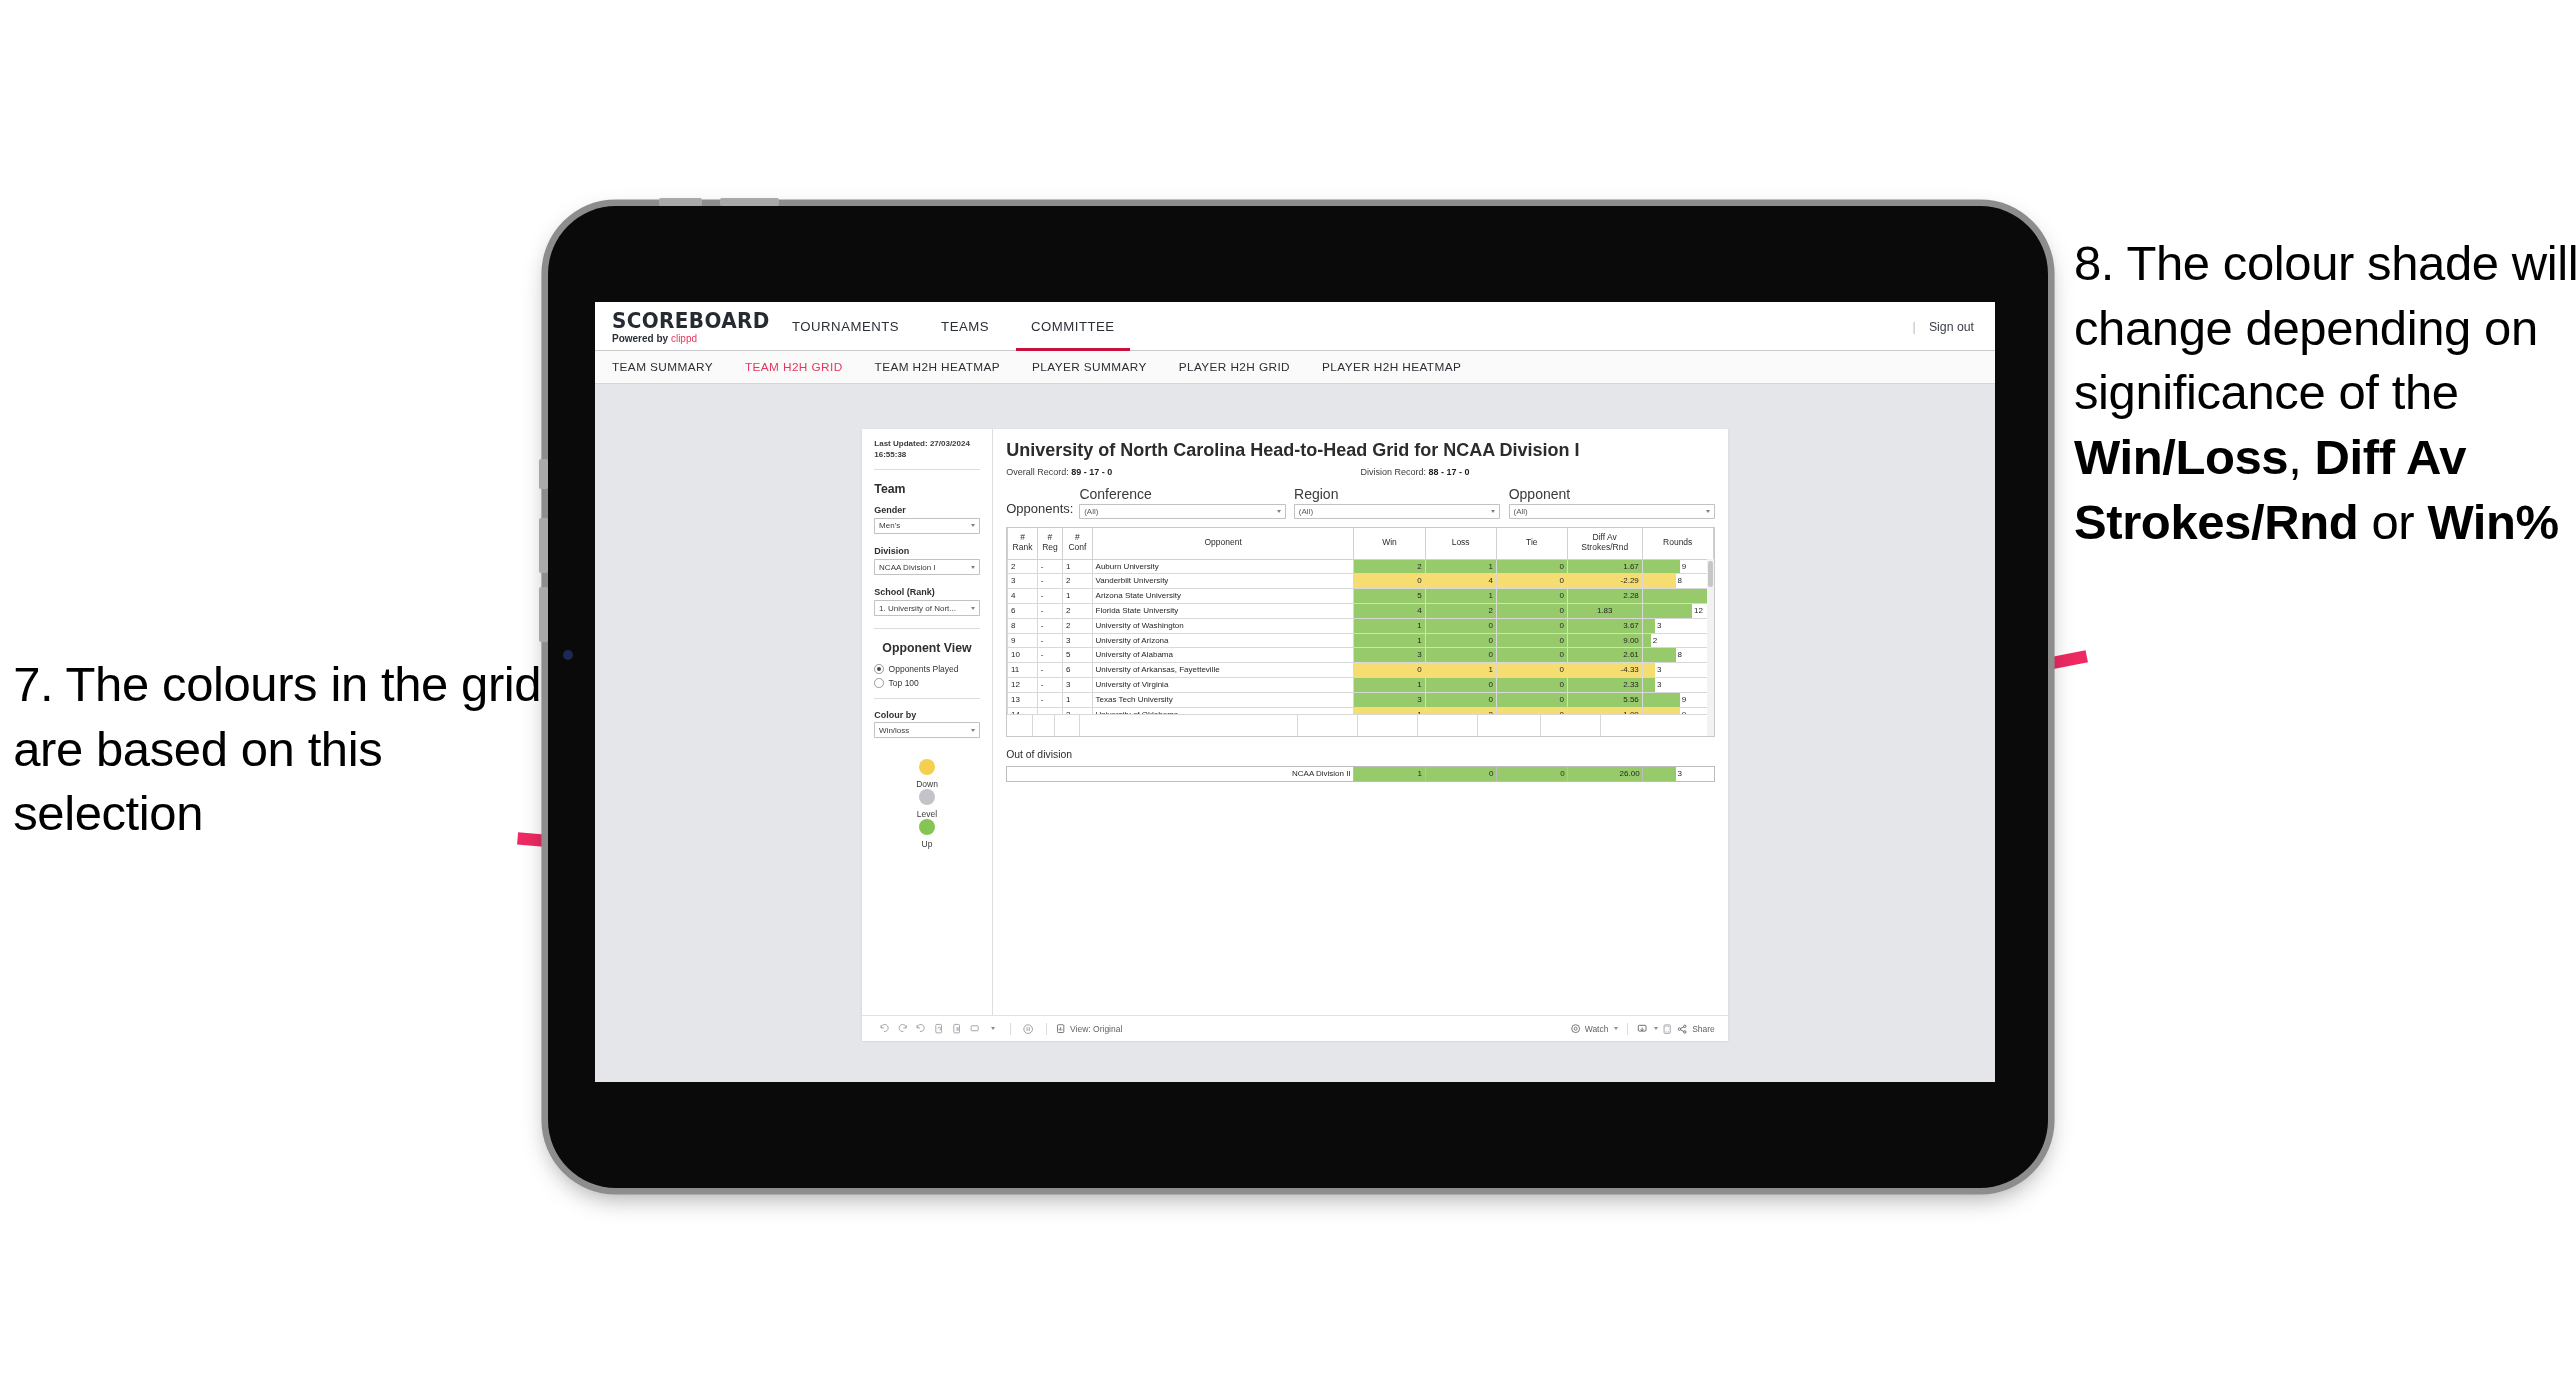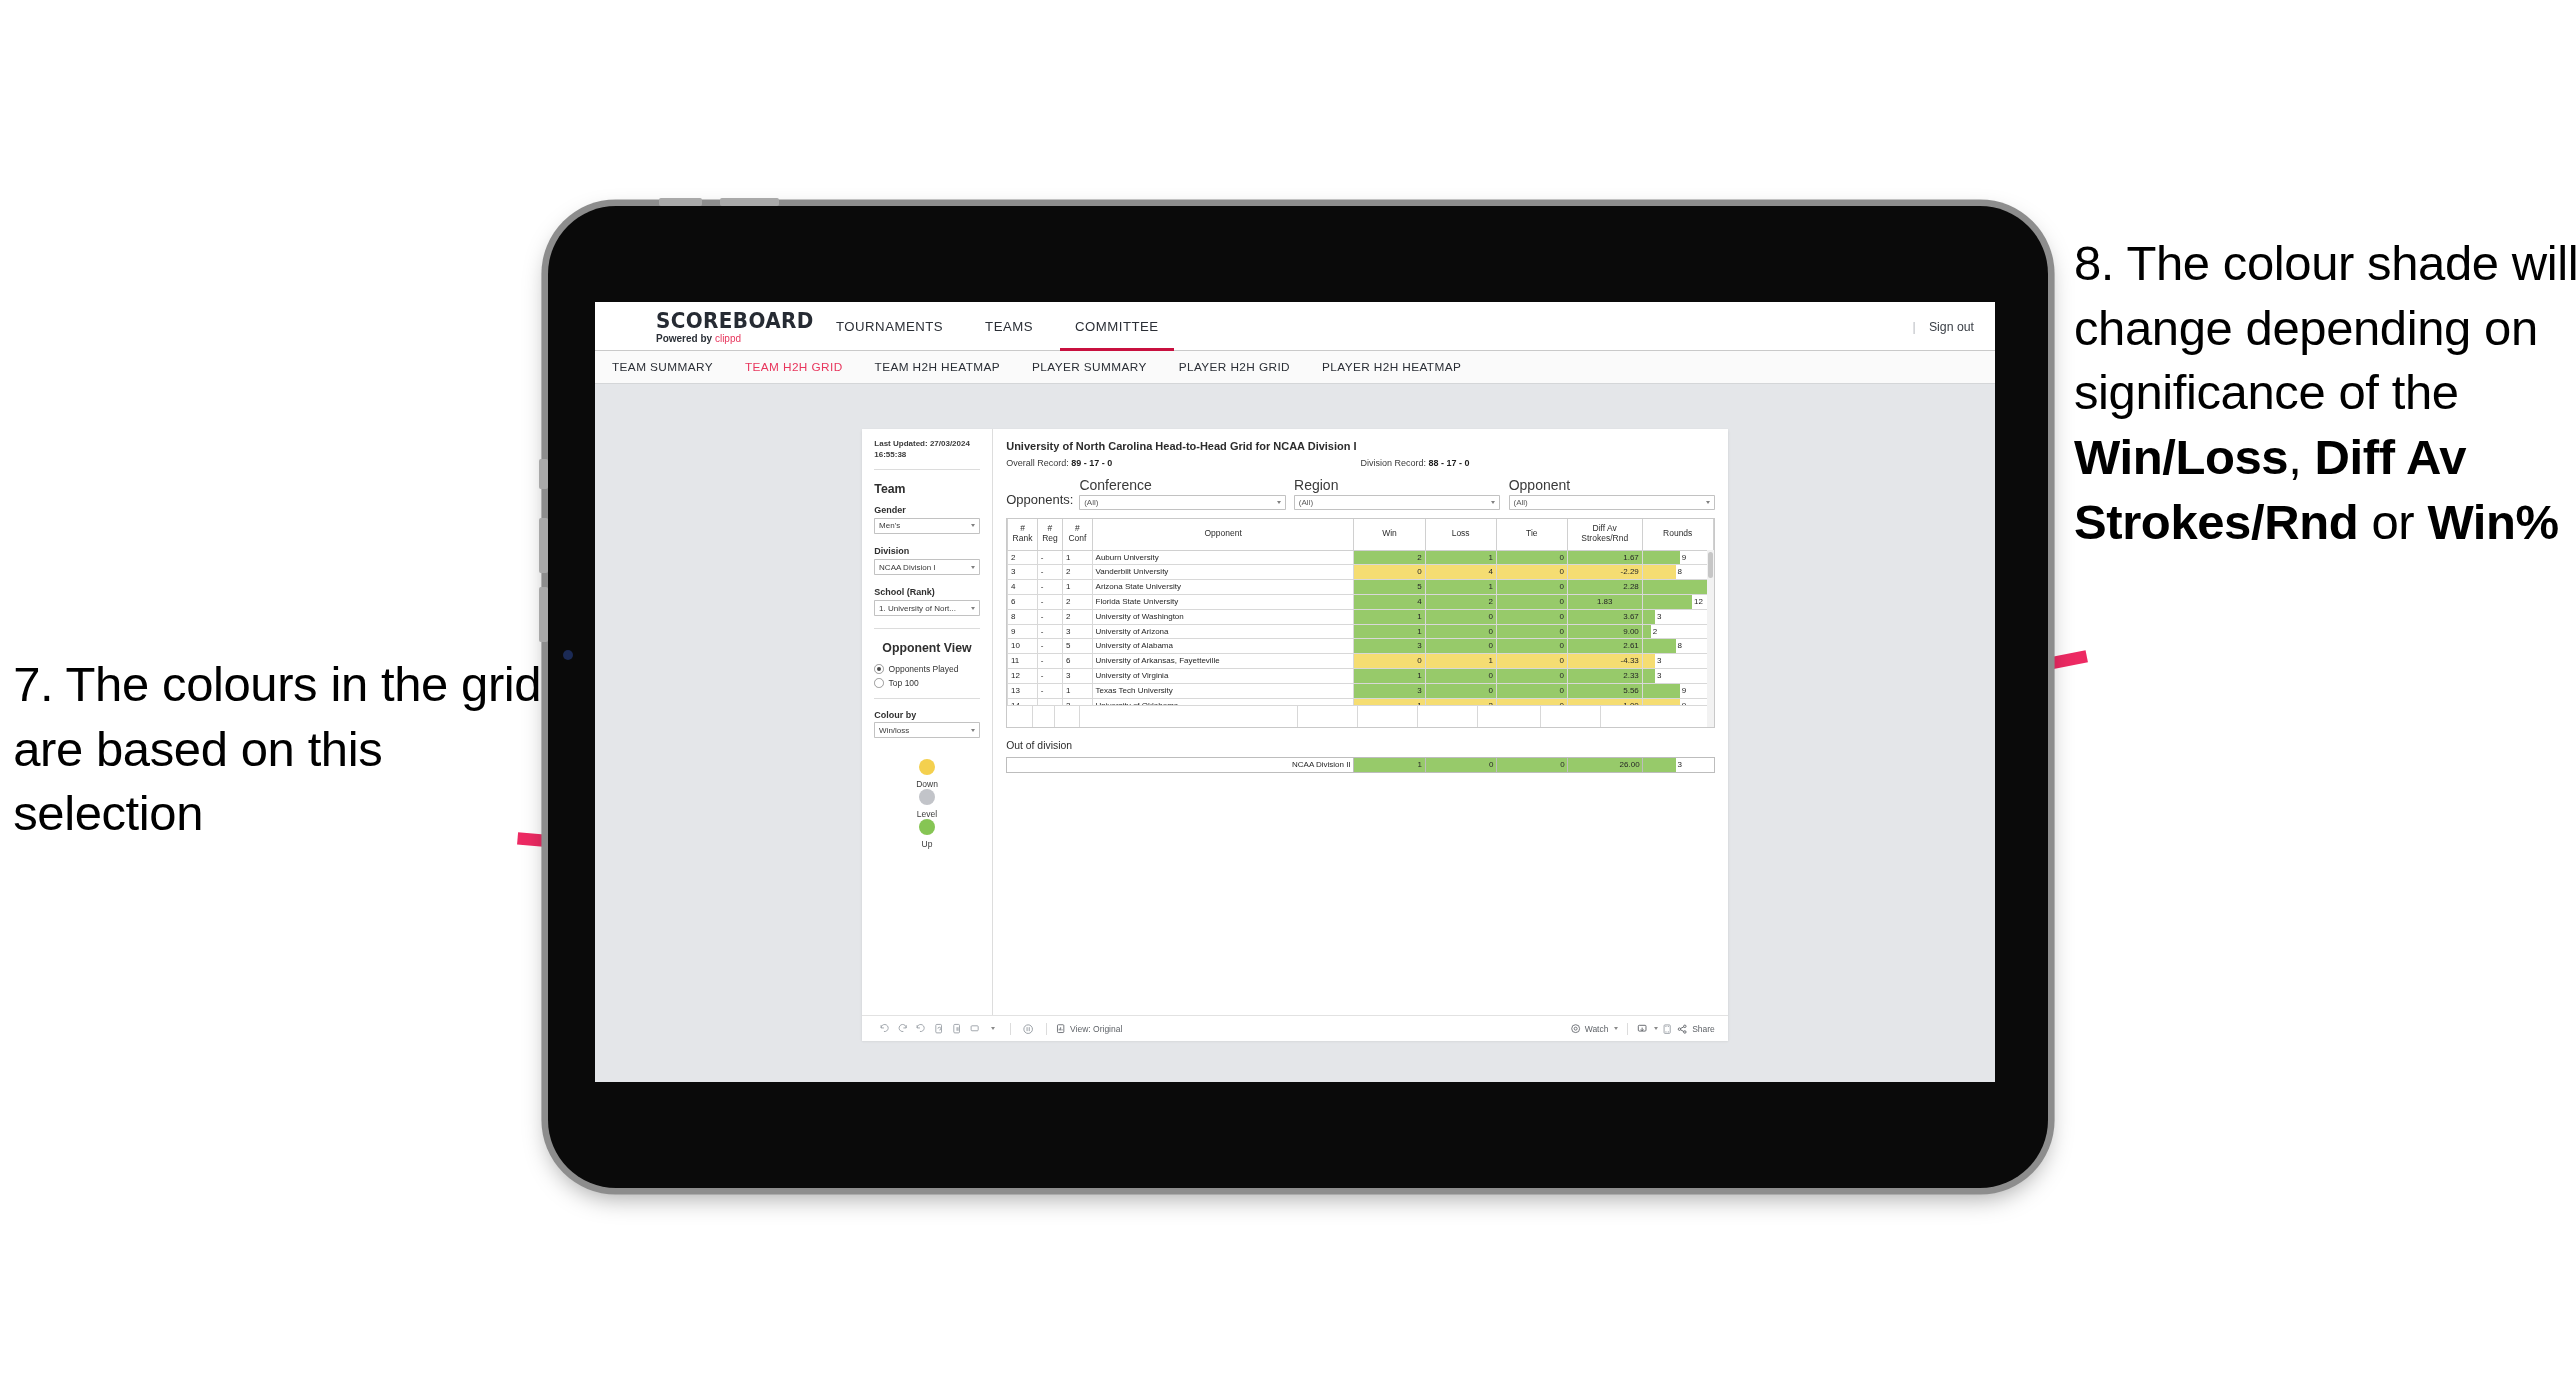--- a/index.html
+++ b/index.html
@@ -79,7 +79,6 @@
     display: flex;
     align-items: stretch;
     position: relative;
-    padding-left: 44px;
   }
   #topnav::after {
     content:"";

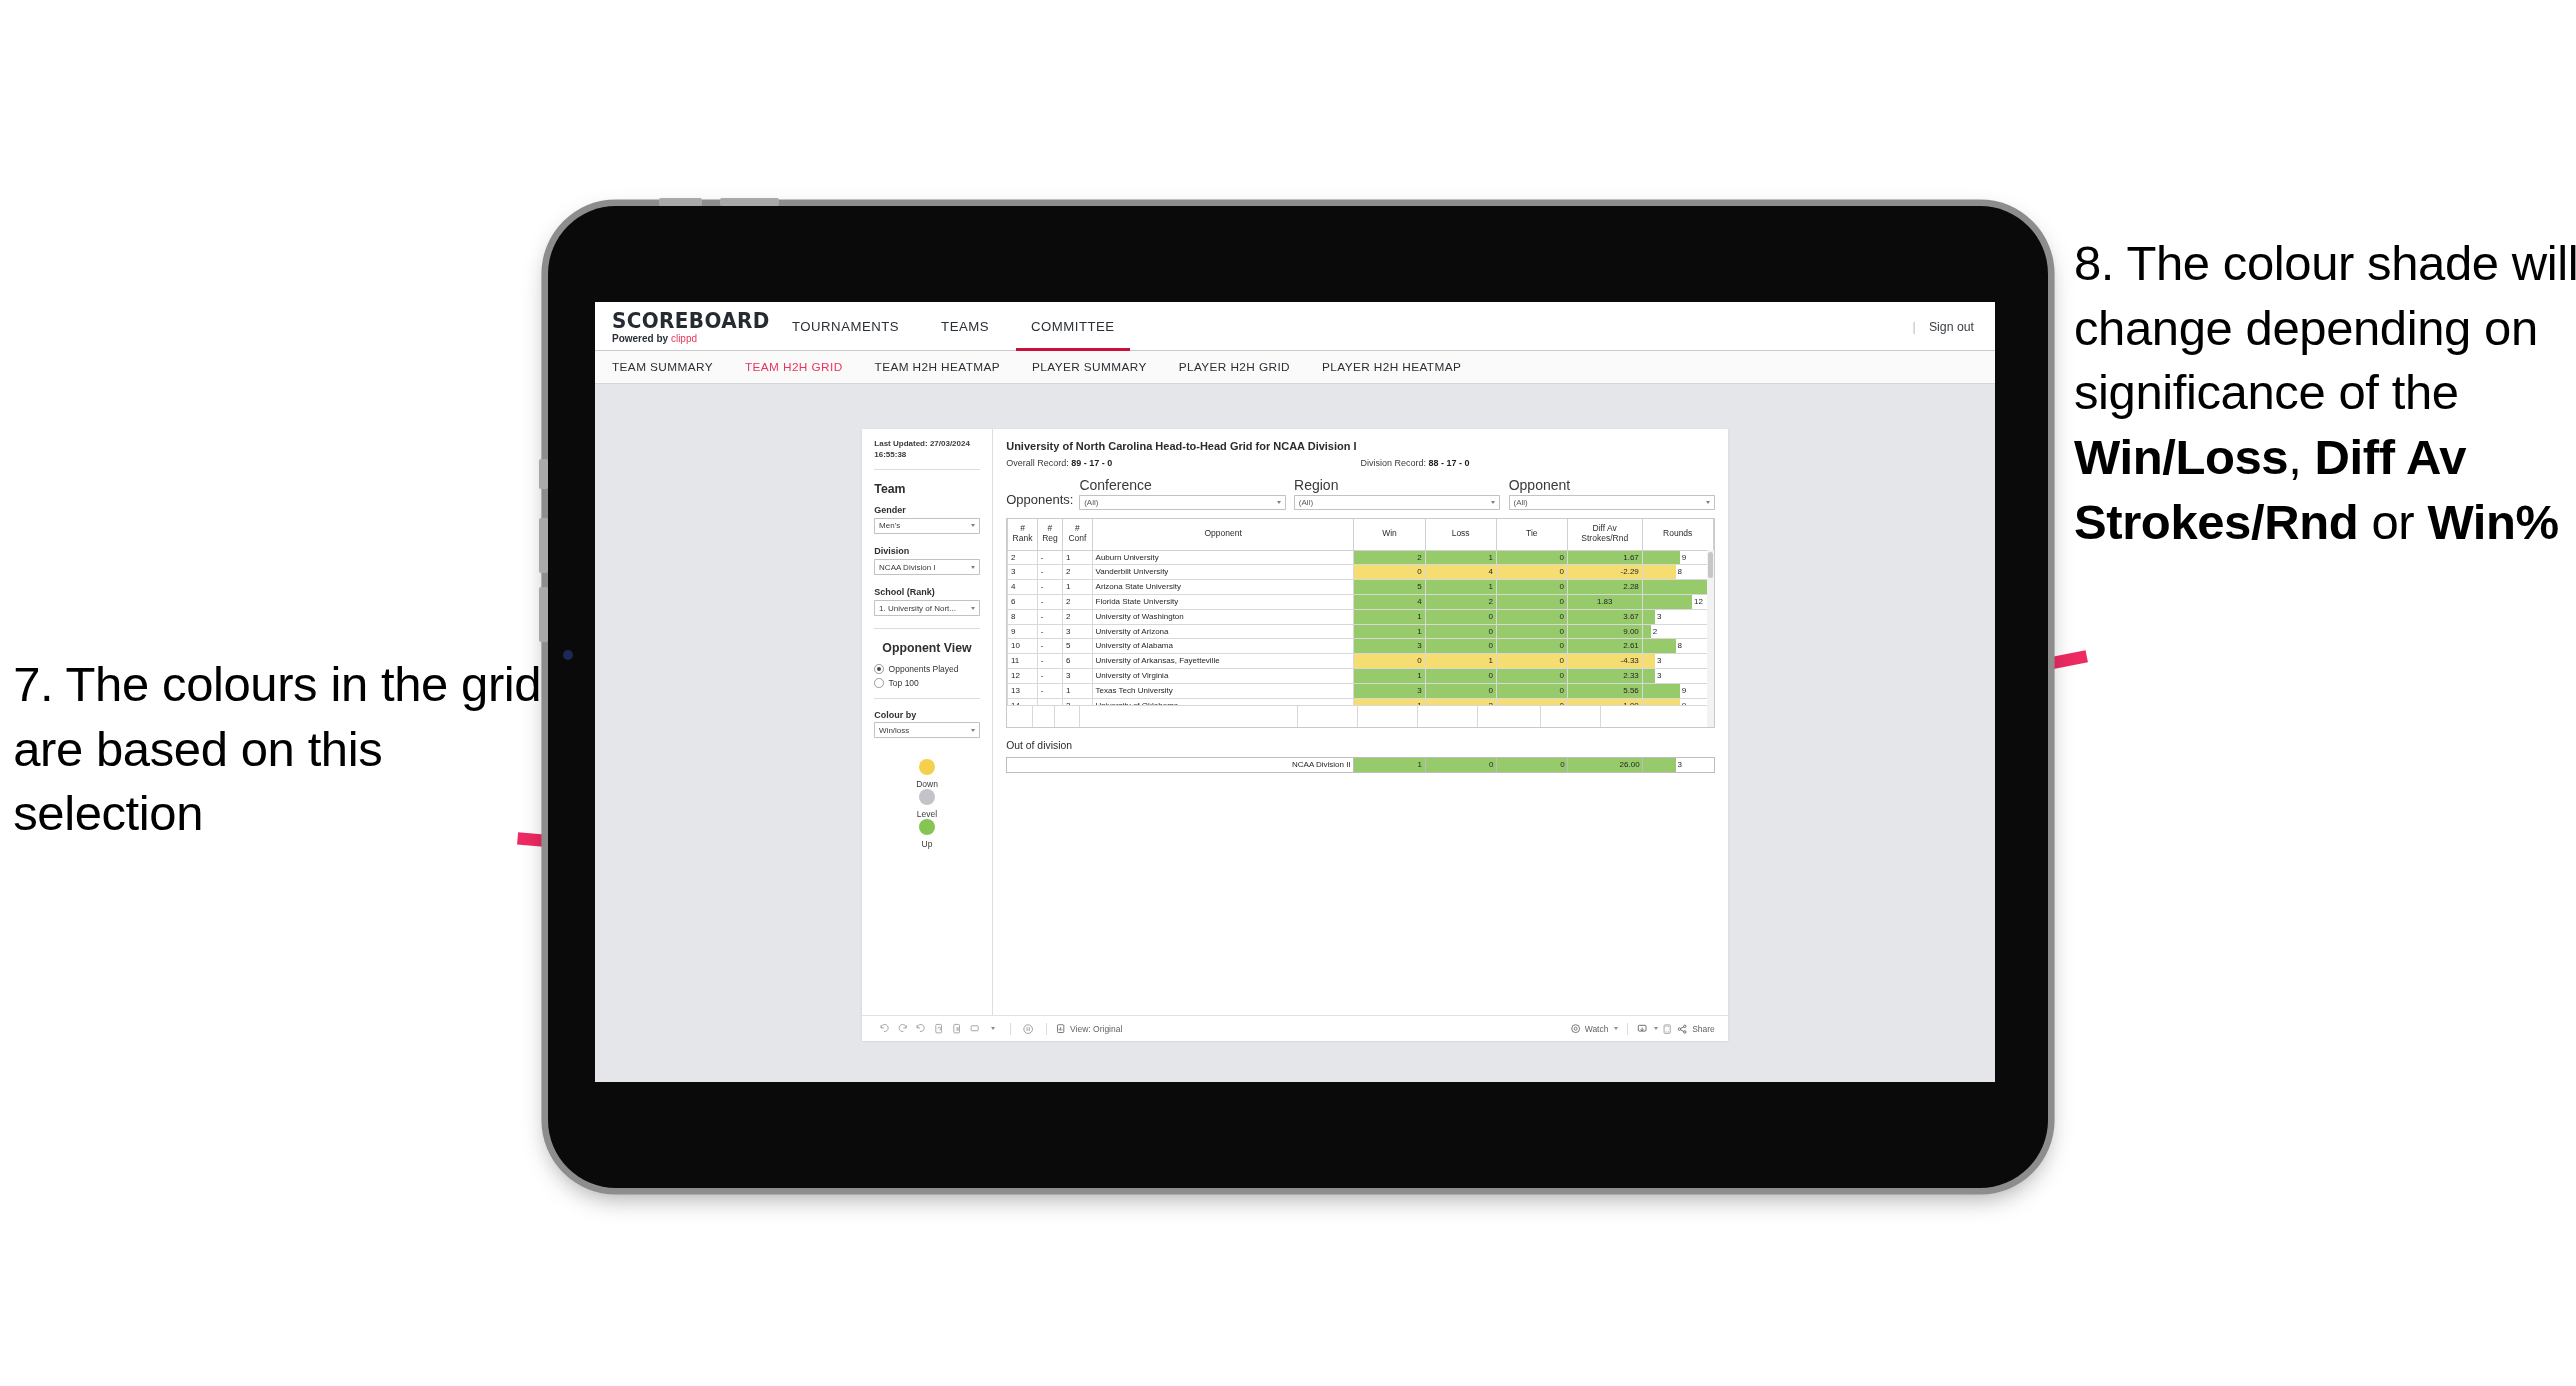--- a/index.html
+++ b/index.html
@@ -271,7 +271,7 @@
     flex-direction: column;
   }
   #viz-title {
-    font-size: 11px;
+    font-size: 18px;
     font-weight: 600;
     color: #2c2c2c;
     margin-bottom: 5.7px;

